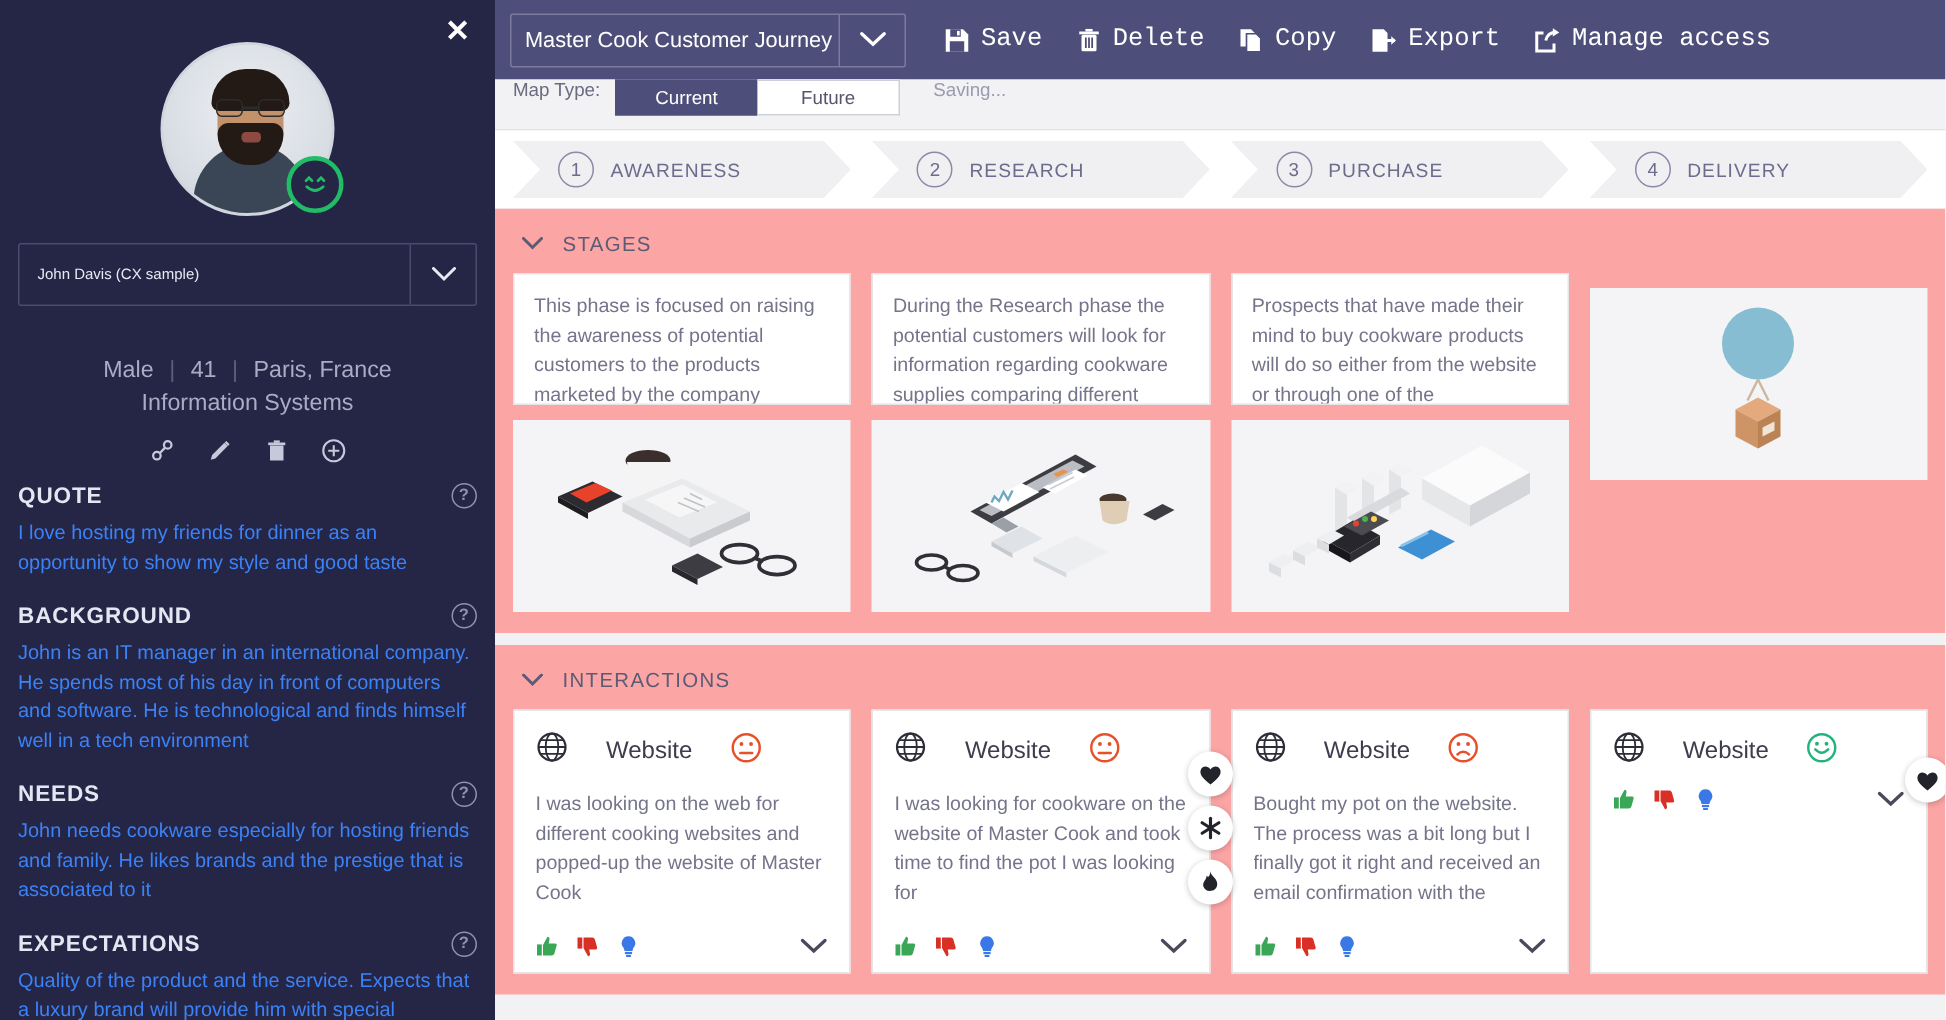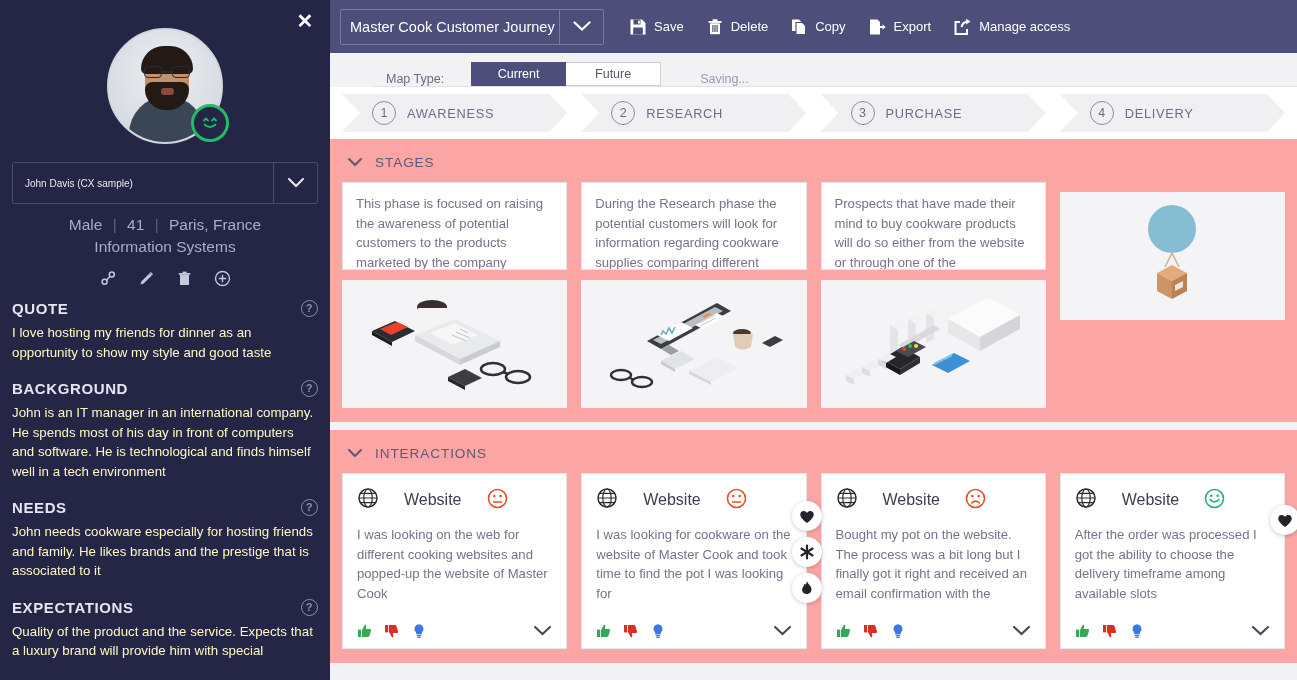--- a/index.html
+++ b/index.html
@@ -117,8 +117,8 @@
   }
   .tb-btn {
     display: flex; align-items: center; gap: 7px;
-    color: #ffffff; font-size: 13px; padding: 0 11px; height: 36px;
-    cursor: pointer; white-space: nowrap;
+    color: #ffffff; font-size: 17px; padding: 0 11px; height: 36px;
+    cursor: pointer; white-space: nowrap; font-family: Liberation Mono, monospace;
   }
   .tb-btn svg { display: block; }
 

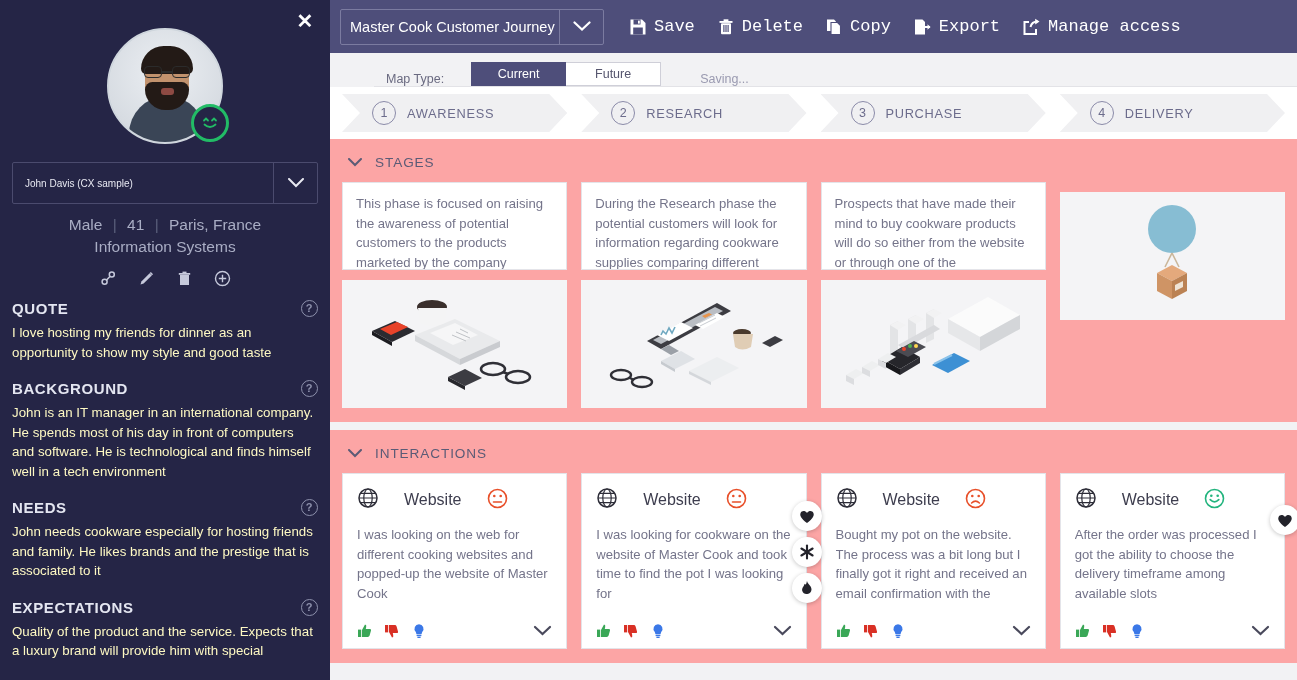--- a/index.html
+++ b/index.html
@@ -124,9 +124,8 @@
 
   .subbar {
     background: #f2f2f4; height: 34px; flex: 0 0 34px;
-    display: flex; align-items: flex-end; padding: 0 12px; gap: 27px;
+    display: flex; align-items: flex-start; padding: 0 12px; gap: 10px;
     border-bottom: 1px solid #e3e3e7;
-    margin-left: 44px;
   }
   .maptype-label { color: #6a6a80; font-size: 12.5px; }
   .seg { display: flex; }

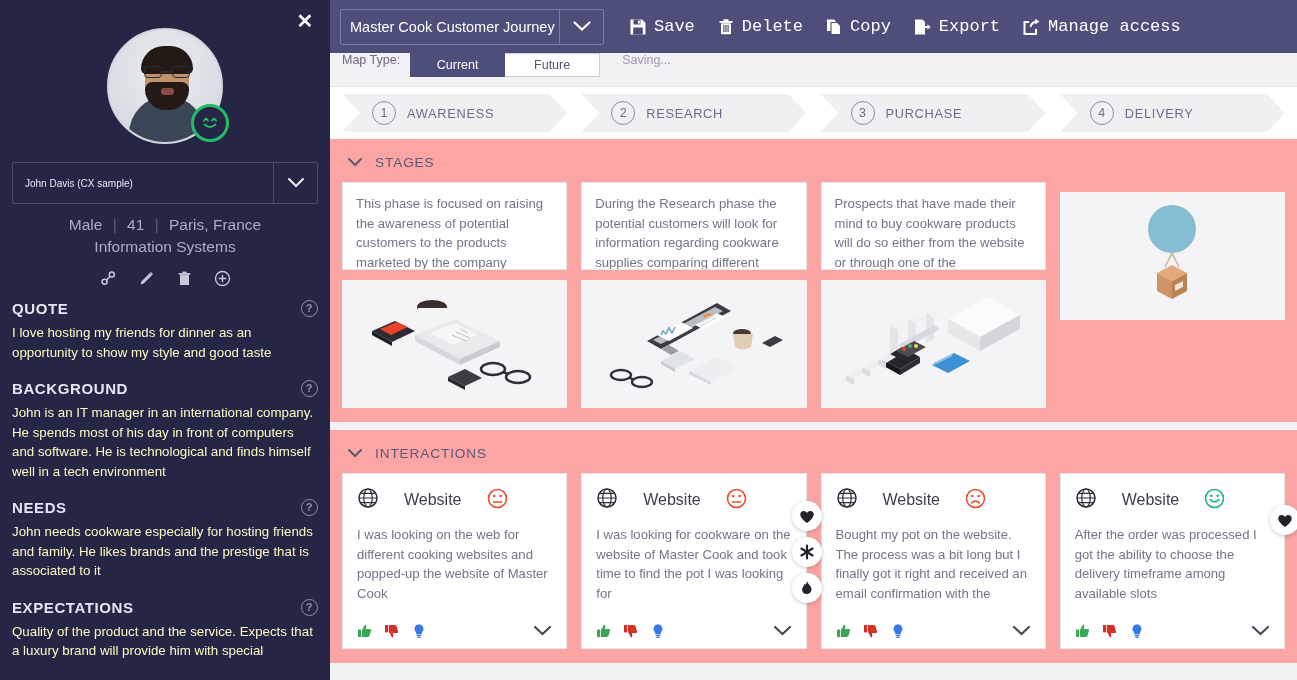--- a/index.html
+++ b/index.html
@@ -69,7 +69,7 @@
     color: #e8e9f2; cursor: pointer;
   }
   .persona-meta {
-    margin-top: 10px; text-align: center;
+    margin-top: 32px; text-align: center;
     color: #a9adc4; font-size: 15.5px; line-height: 22px;
   }
   .persona-meta .sep { color: #5b5f7d; padding: 0 6px; }

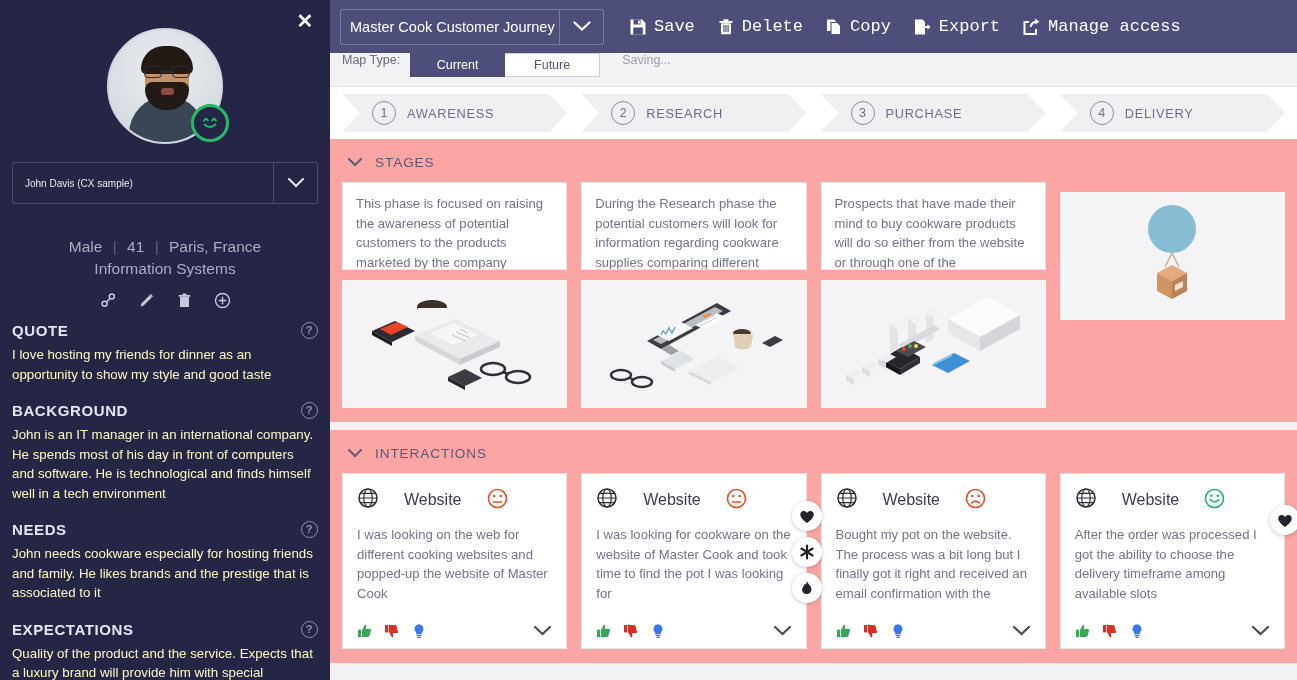--- a/index.html
+++ b/index.html
@@ -93,7 +93,7 @@
     cursor: pointer; flex: 0 0 17px;
   }
   .sec-body {
-    color: #fef9c3; font-size: 13.3px; line-height: 19.5px;
+    color: #3b82f6; font-size: 13.3px; line-height: 19.5px;
   }
 
   

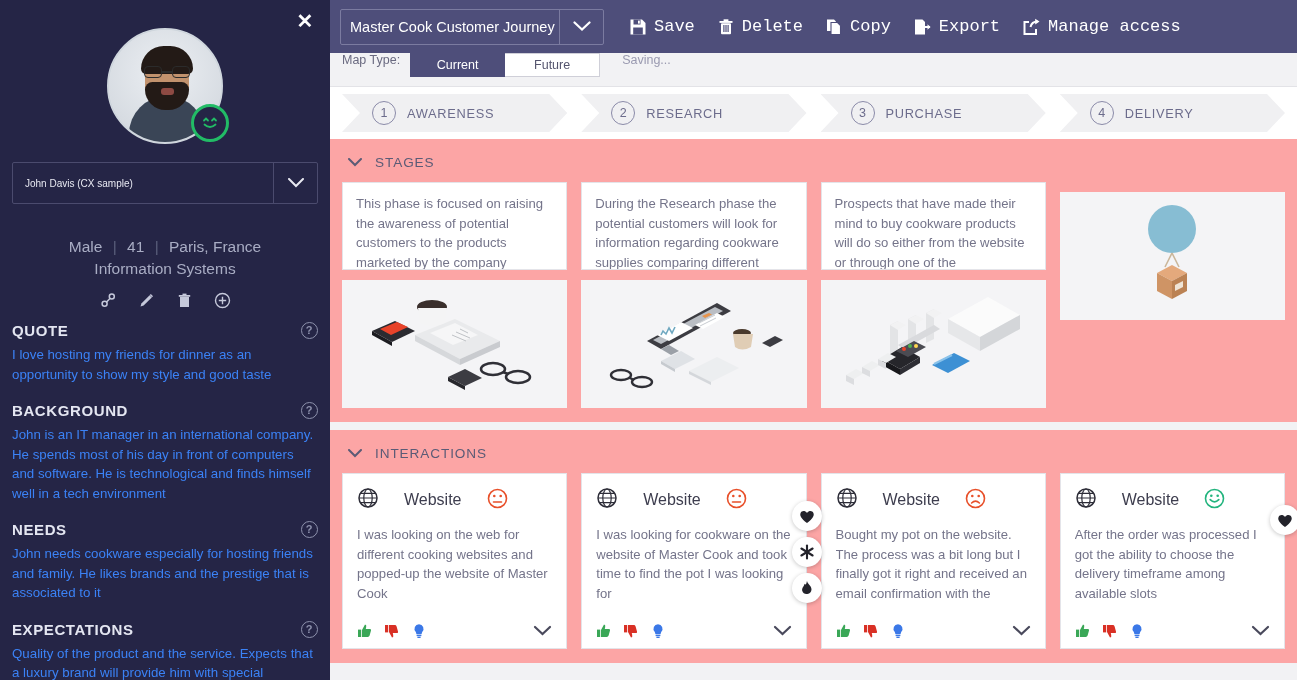--- a/index.html
+++ b/index.html
@@ -753,7 +753,6 @@
                     </svg>
                 </span>
               </div>
-              <div class="int-body">After the order was processed I got the ability to choose the delivery timeframe among available slots</div>
               <div class="int-foot">
                 <span class="fi">
                   <svg width="16" height="16" viewBox="0 0 16 16">

